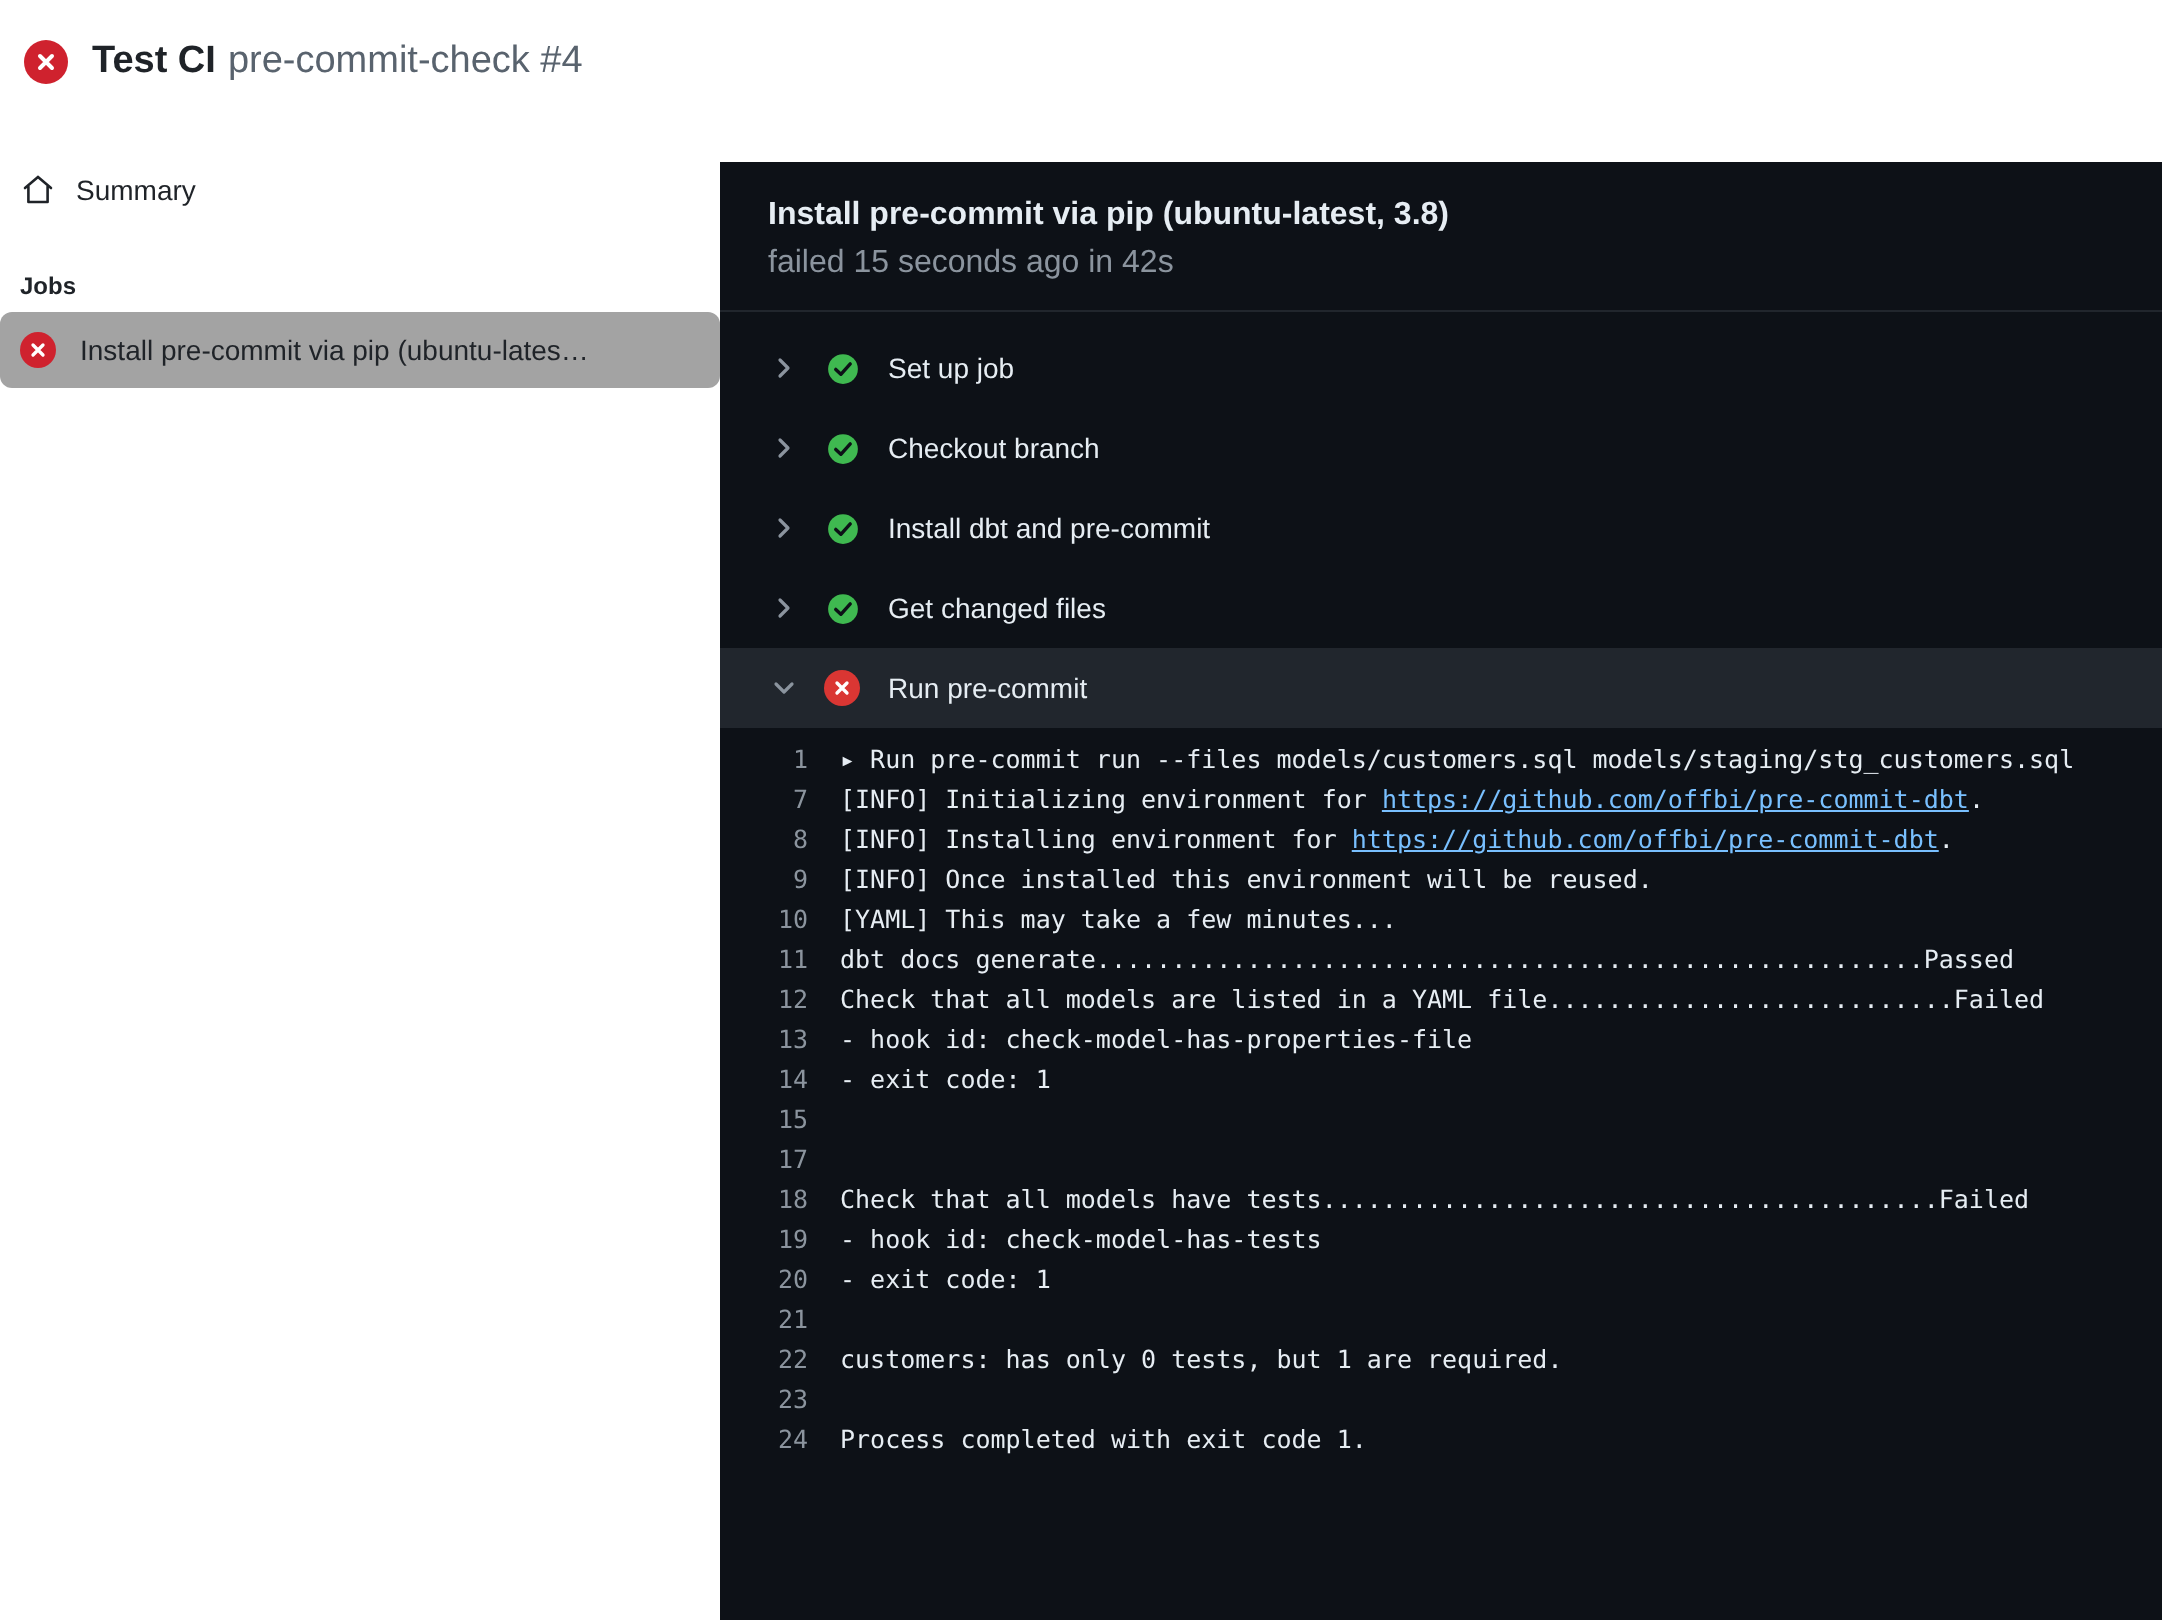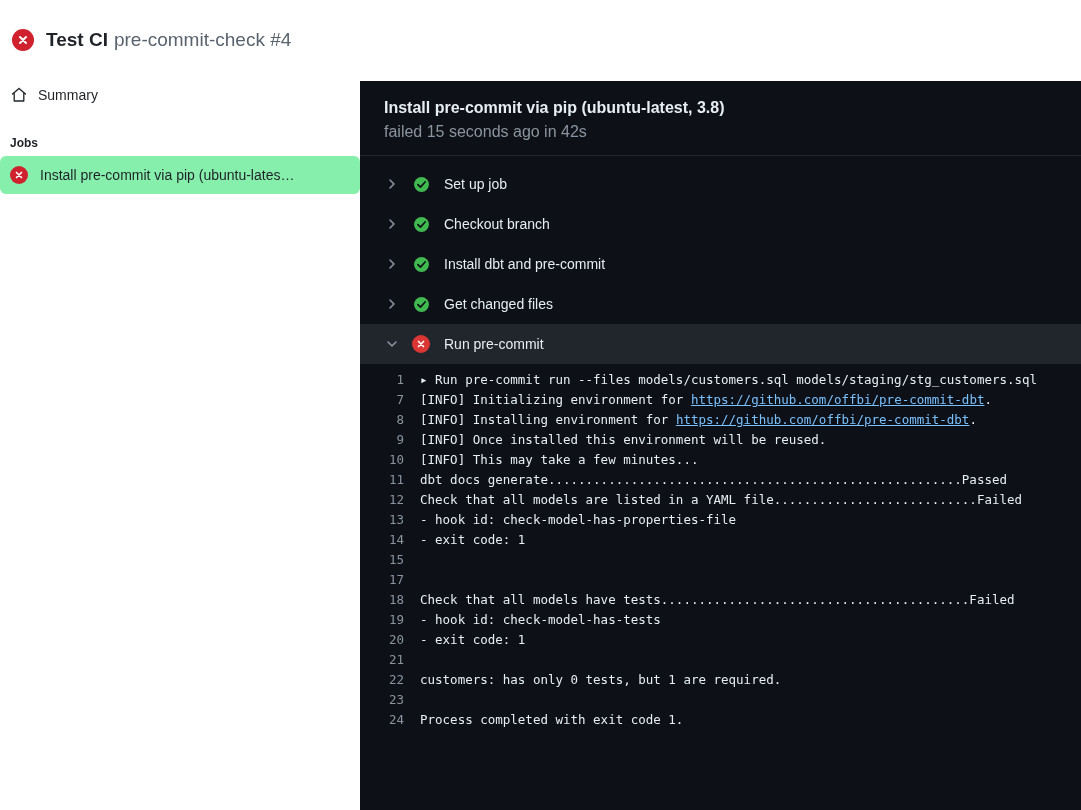--- a/index.html
+++ b/index.html
@@ -14,7 +14,7 @@
 
   
   .header {
-    display: flex; align-items: center;
+    display: flex; align-items: flex-start;
     padding: 20px 15px 0 12px;
     height: 60px;
   }

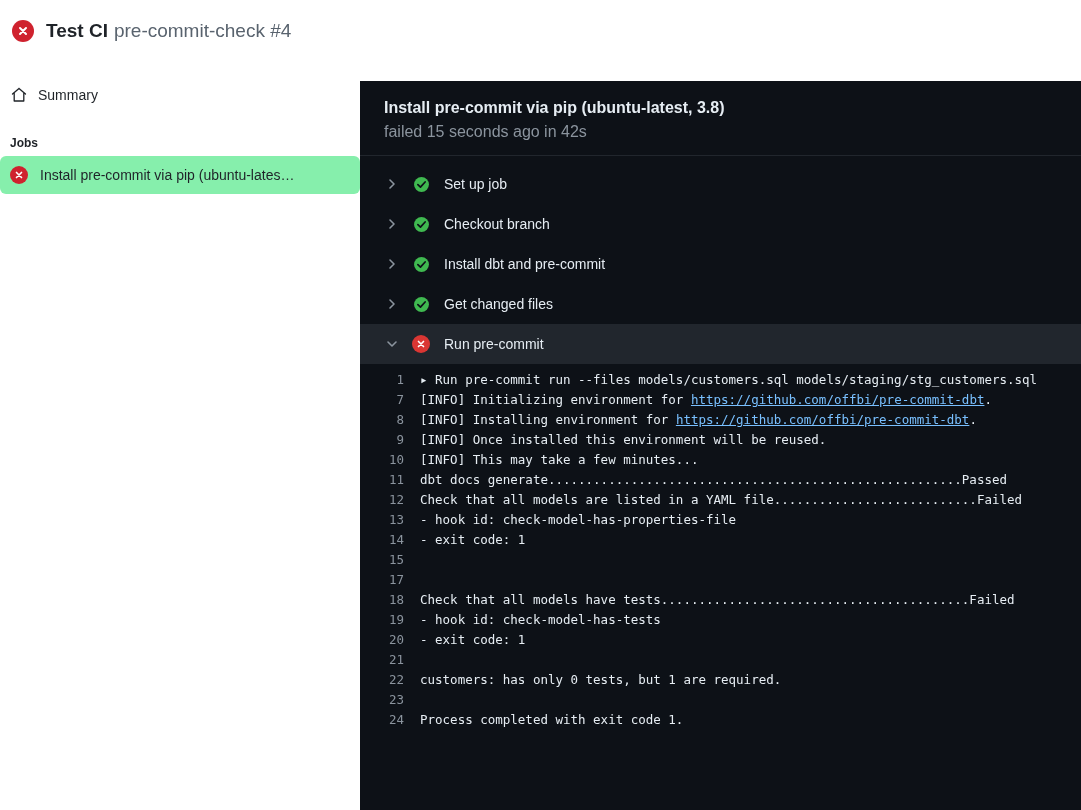--- a/index.html
+++ b/index.html
@@ -58,7 +58,7 @@
     display: flex; align-items: center;
     height: 38px; padding: 0 10px;
     border-radius: 6px;
-    background: #86efac;
+    background: #a3a3a3;
     font-size: 14px; color: #1f2328;
     cursor: pointer;
     overflow: hidden; white-space: nowrap;

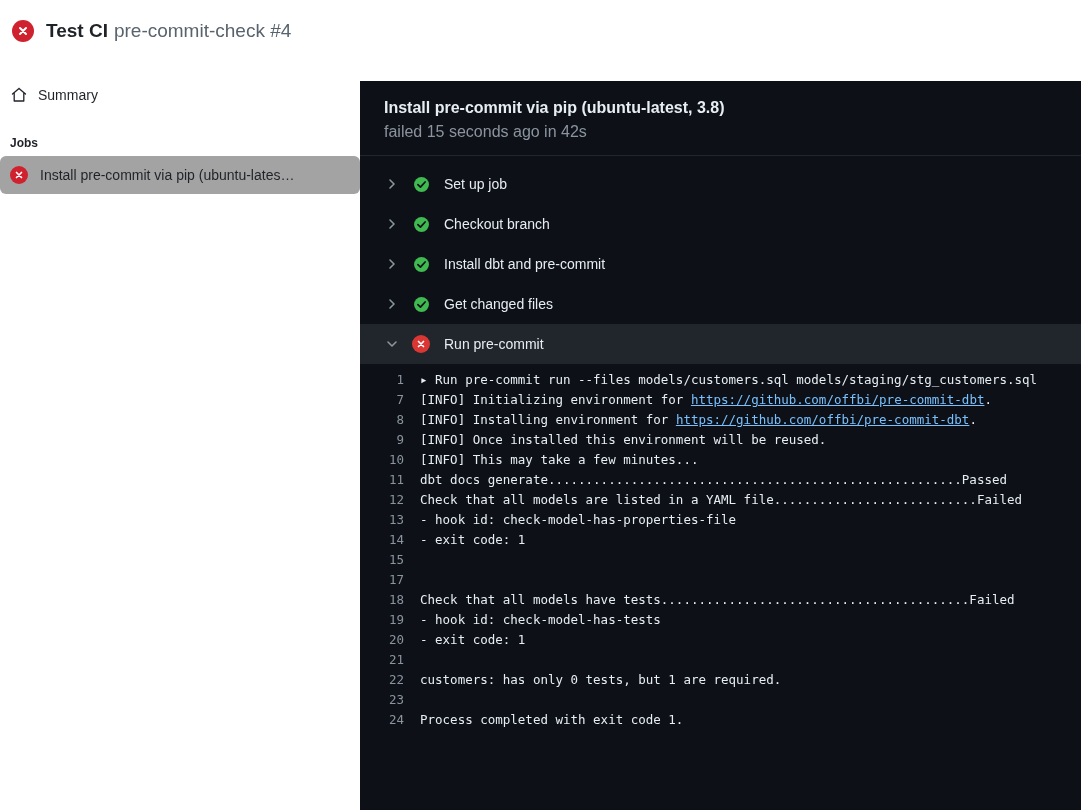--- a/index.html
+++ b/index.html
@@ -278,7 +278,7 @@
 
       <div class="logline">
         <span class="ln">10</span>
-        <span class="lt">[INFO] This may take a few minutes...</span>
+        <span class="lt">[YAML] This may take a few minutes...</span>
       </div>
 
       <div class="logline">

